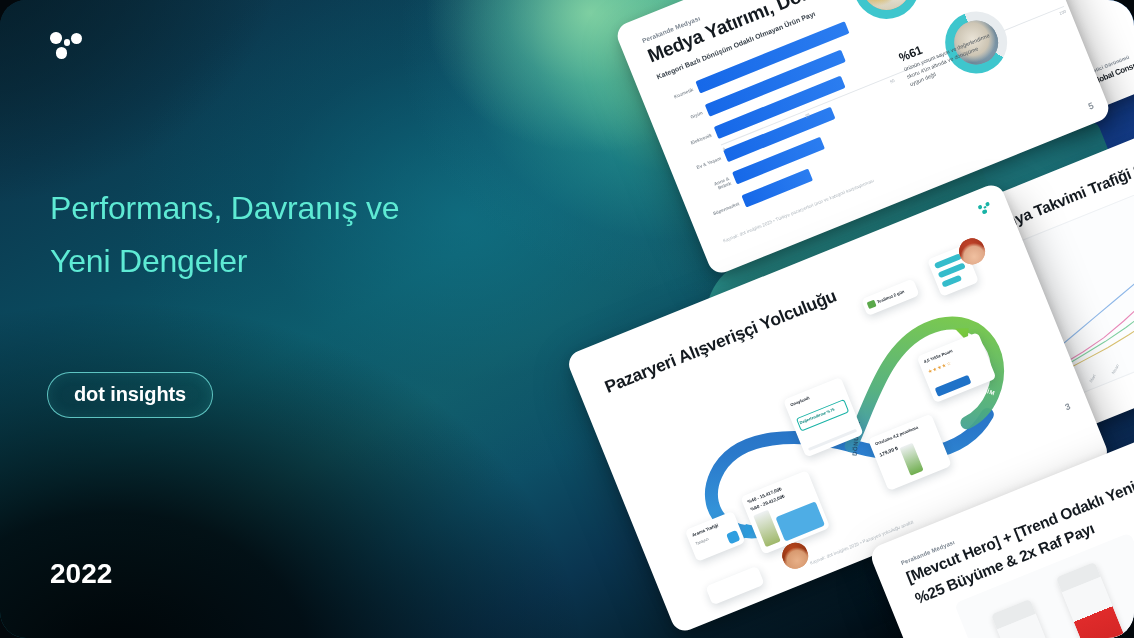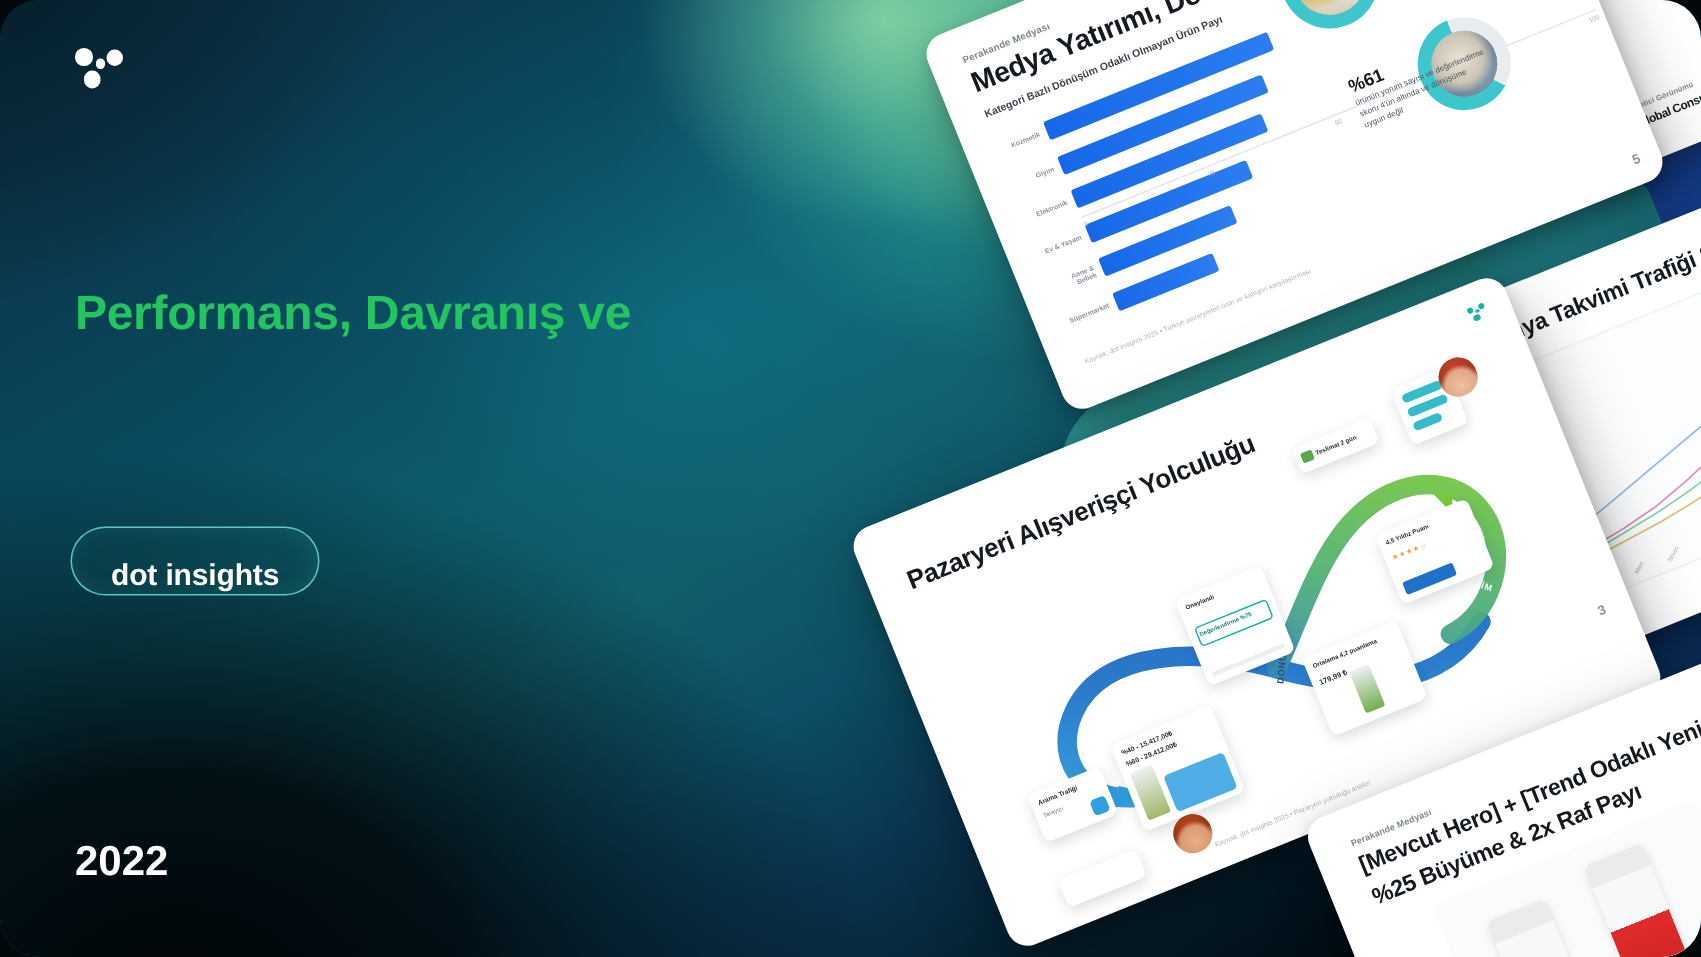--- a/index.html
+++ b/index.html
@@ -83,7 +83,7 @@
 
   .headline { position:absolute; left:0; top:182px; width:610px; }
   .h-l1 { color:#fff; font-size:33.5px; font-weight:700; letter-spacing:-0.55px; line-height:1.2; white-space:nowrap; }
-  .h-l2, .h-l3 { color:#22c55e; font-size:32px; font-weight:700; letter-spacing:-0.2px; line-height:1.66; white-space:nowrap; }
+  .h-l2, .h-l3 { color:#5eead4; font-size:32px; font-weight:400; letter-spacing:-0.2px; line-height:1.66; white-space:nowrap; }
 
   .badge {
     position:absolute; left:47px; top:351px;

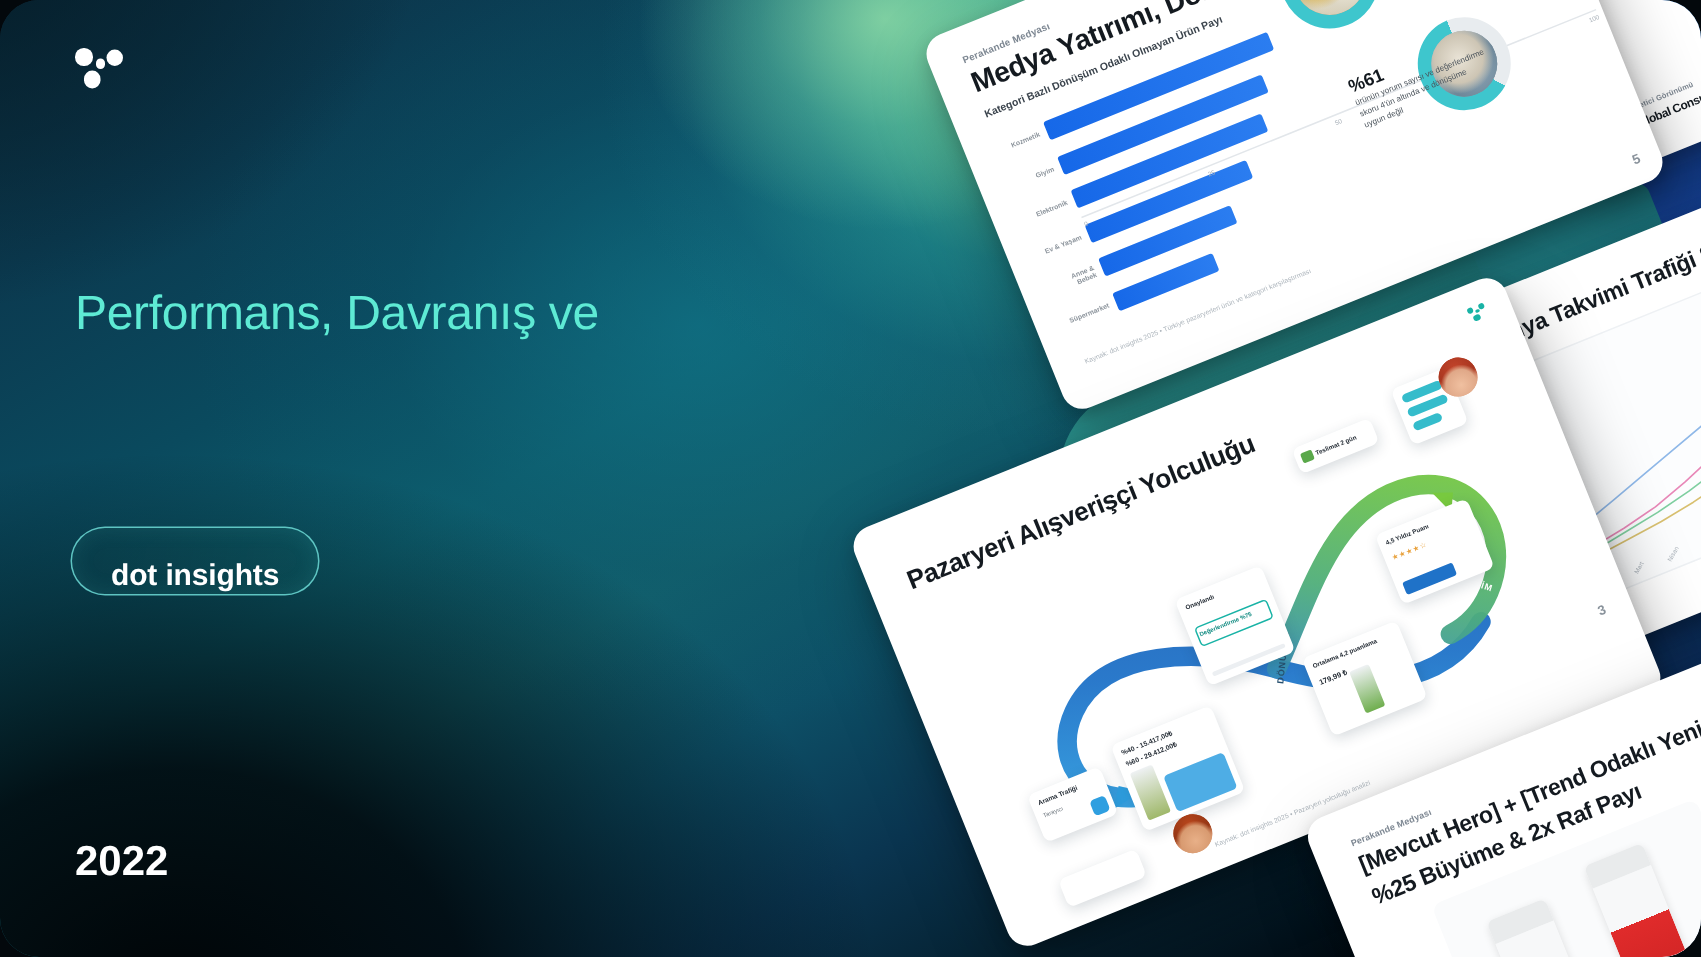--- a/index.html
+++ b/index.html
@@ -434,6 +434,7 @@
 
     <div class="headline">
       <div class="h-l2">Performans, Davranış ve</div>
+      <div class="h-l3">Yeni Dengeler</div>
     </div>
 
     <div class="year">2022</div>

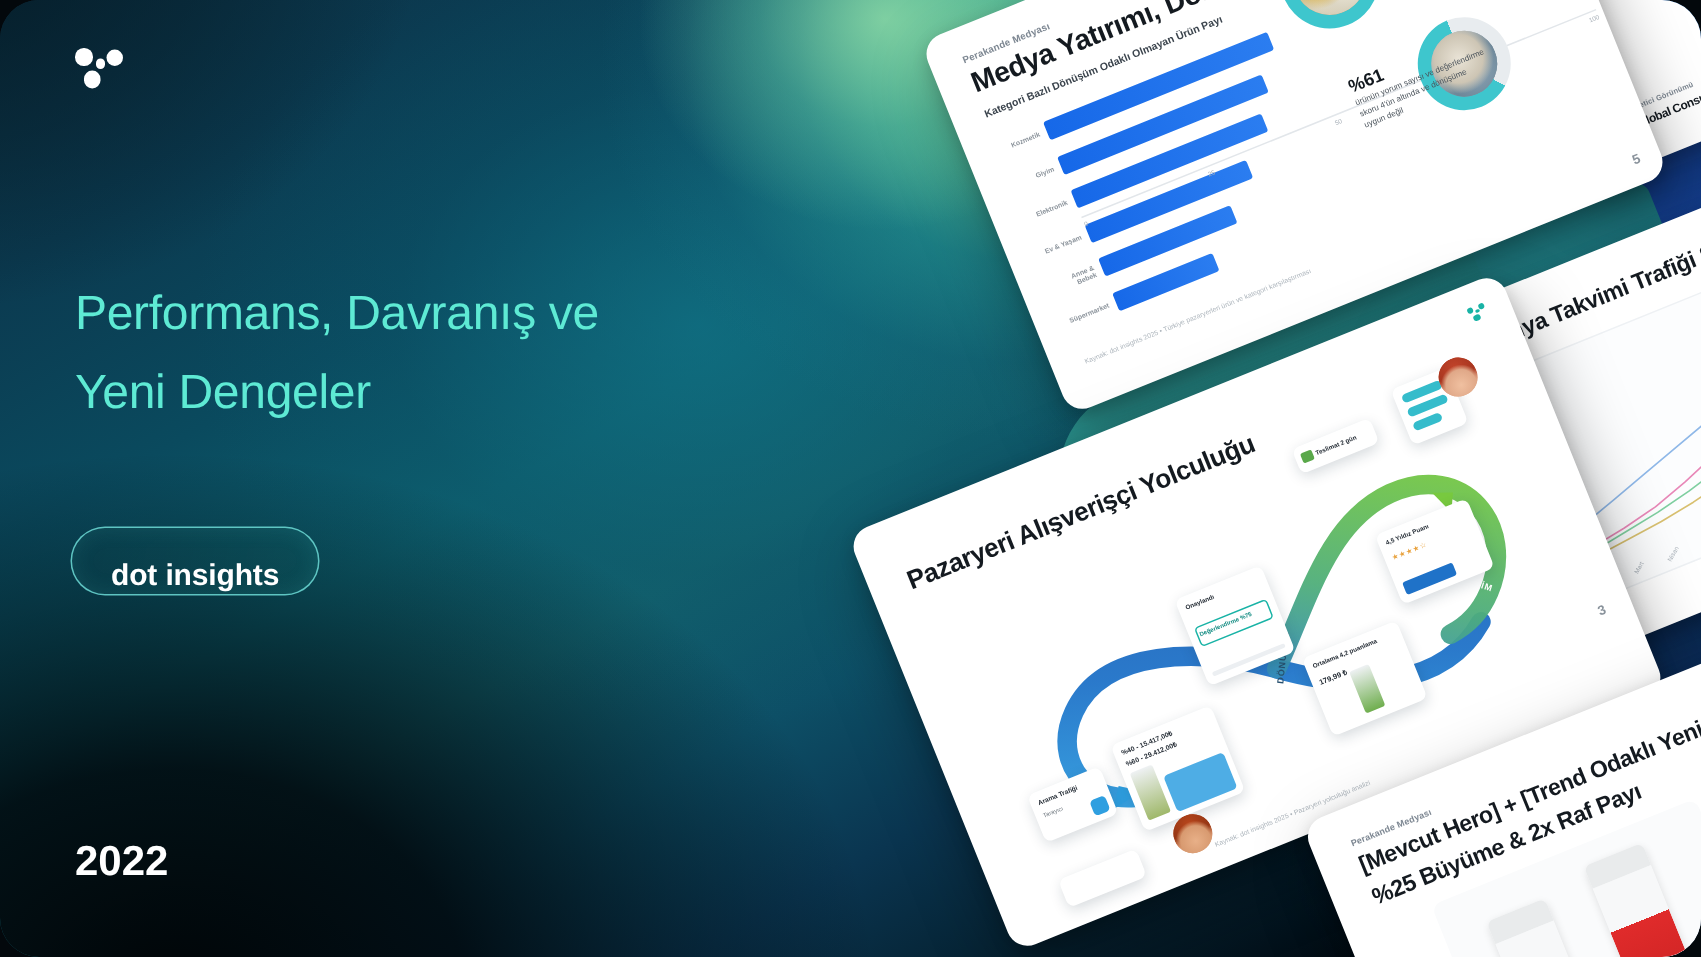--- a/index.html
+++ b/index.html
@@ -86,9 +86,9 @@
   .h-l2, .h-l3 { color:#5eead4; font-size:32px; font-weight:400; letter-spacing:-0.2px; line-height:1.66; white-space:nowrap; }
 
   .badge {
-    position:absolute; left:47px; top:351px;
-    height:46px; padding:0 26px;
-    display:flex; align-items:flex-end; justify-content:center;
+    position:absolute; left:47px; top:372px;
+    height:46px; padding:10px 26px;
+    display:flex; align-items:flex-start; justify-content:center;
     border:1.4px solid rgba(110,220,215,0.85);
     border-radius:23px;
     background:linear-gradient(100deg, rgba(10,62,74,0.55), rgba(14,86,92,0.40));

